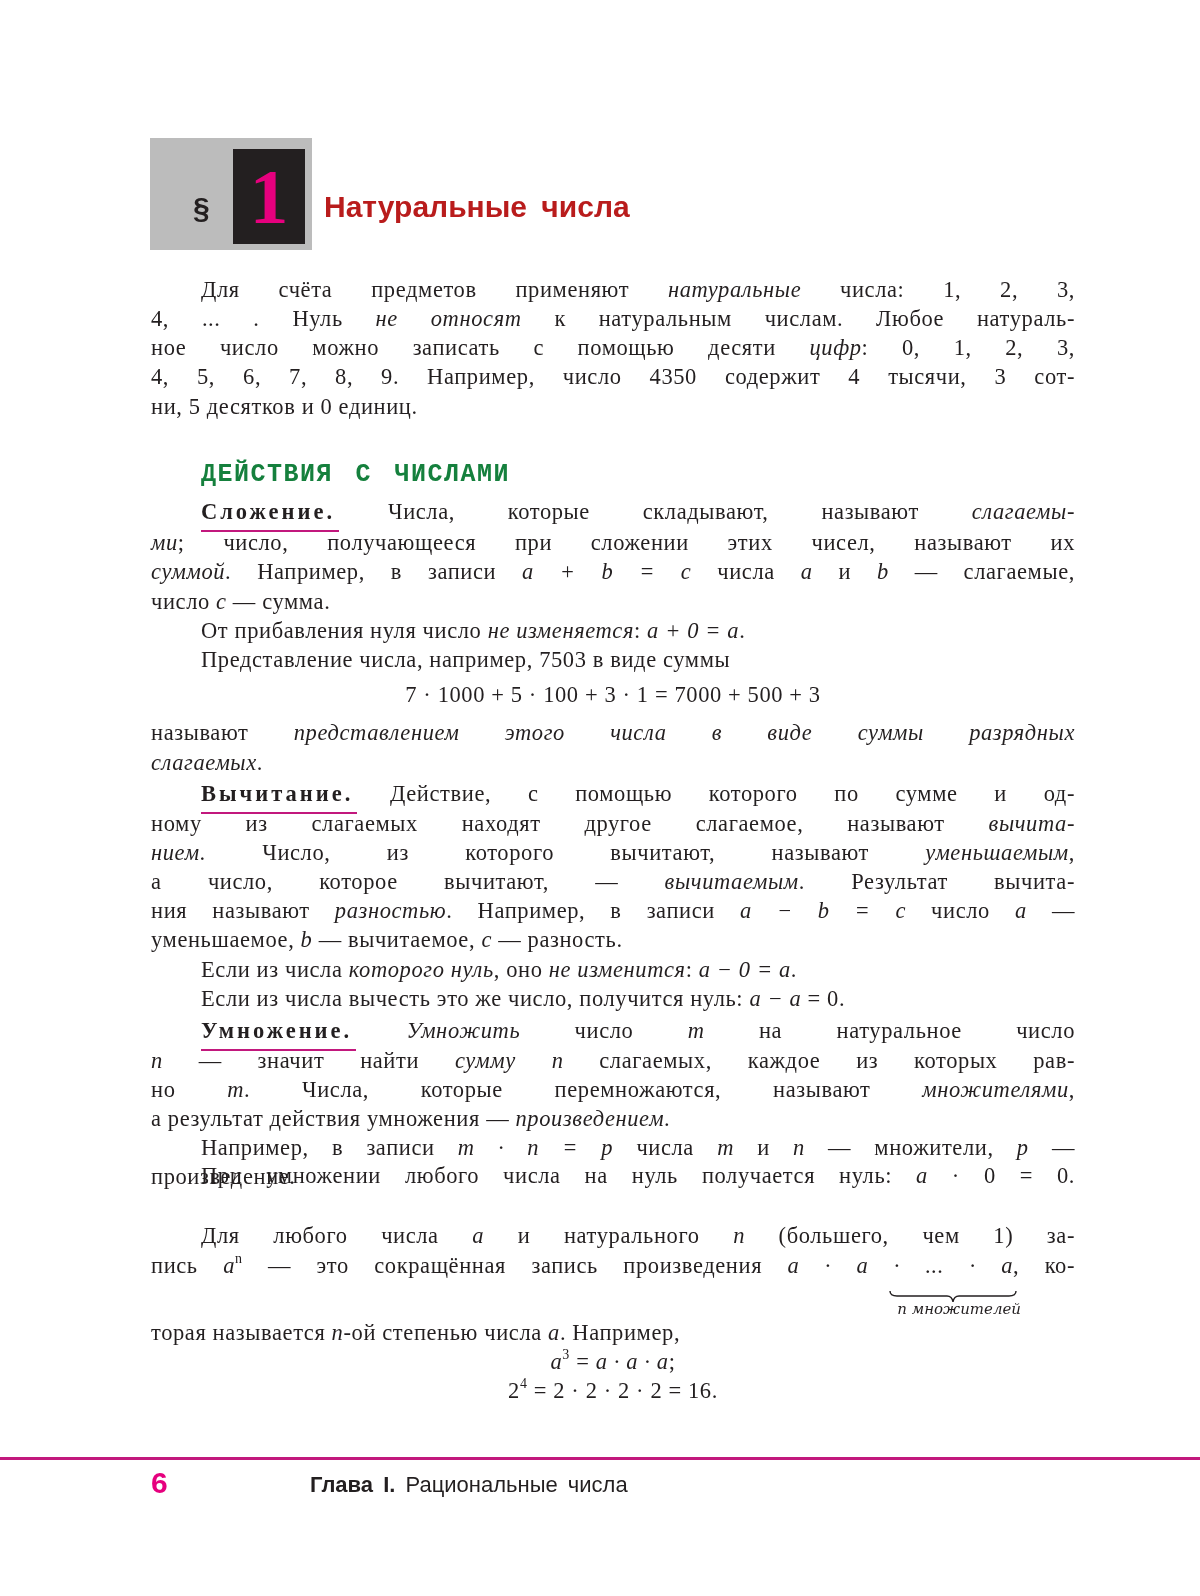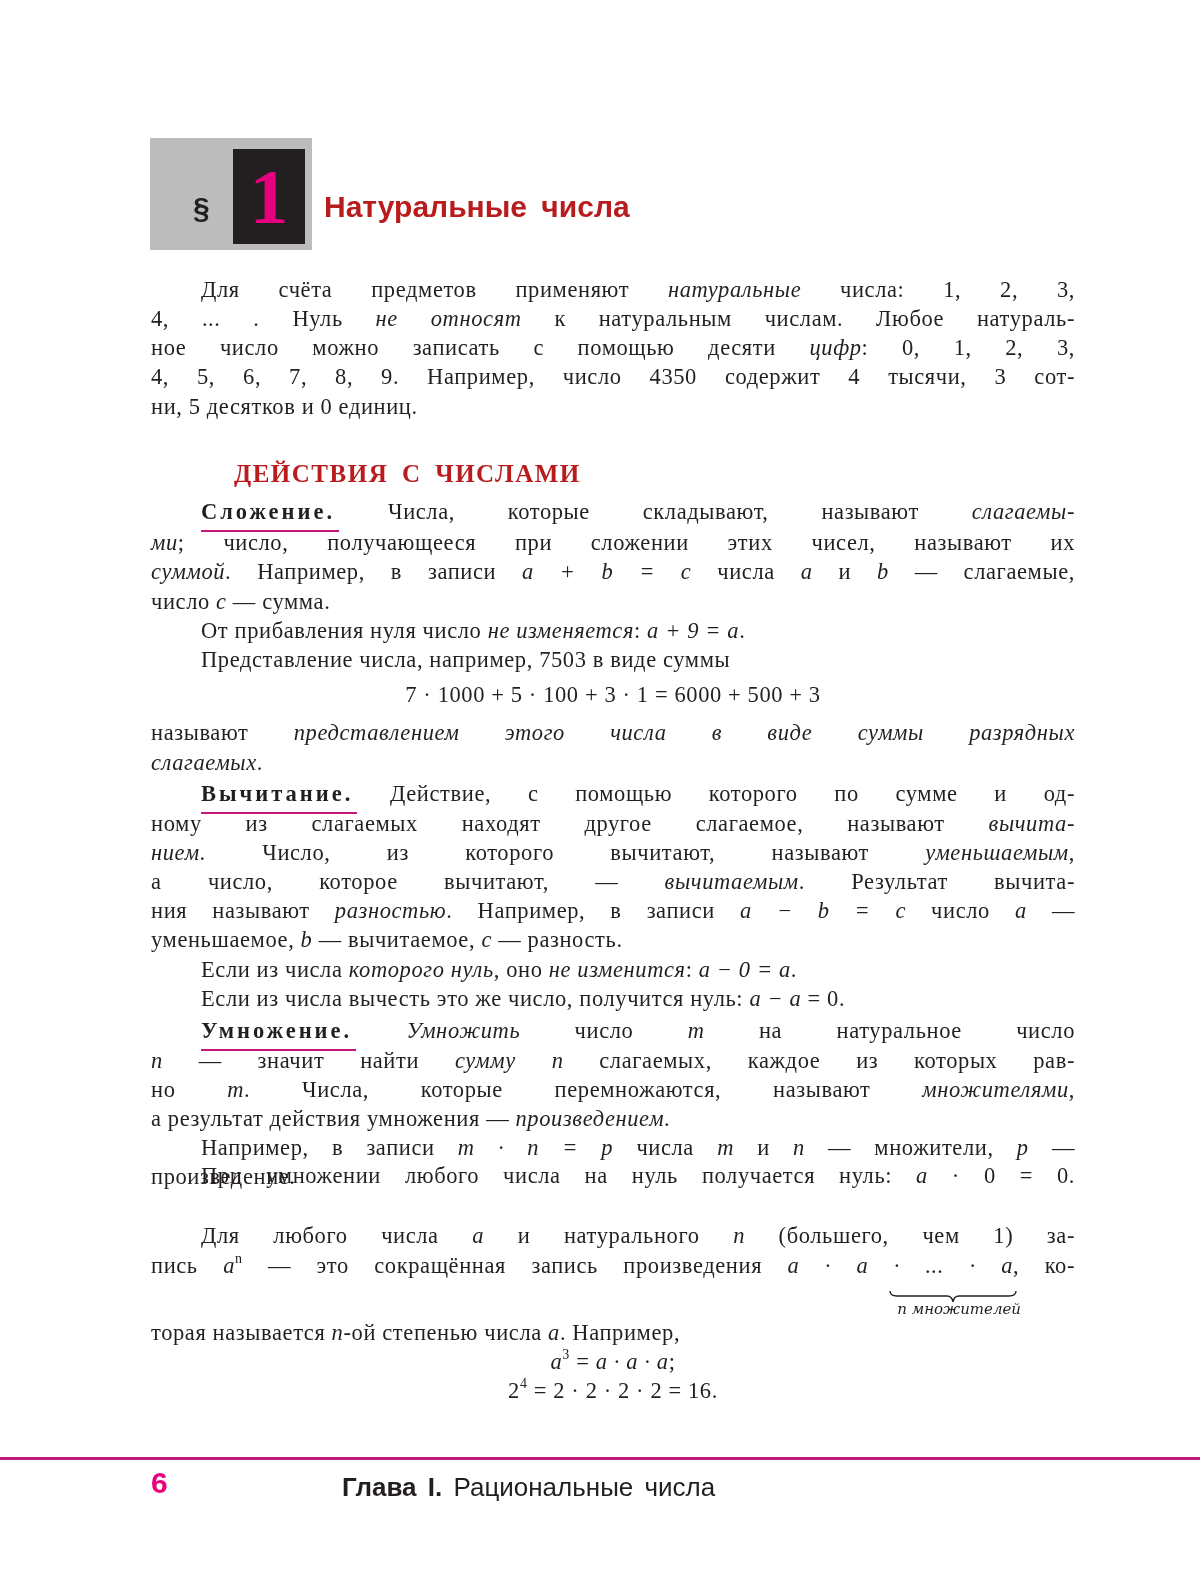--- a/index.html
+++ b/index.html
@@ -21,8 +21,8 @@
   i, .it { font-style:italic; }
   .term { font-weight:bold; letter-spacing:3px; position:relative; display:inline-block; }
   .term::after { content:""; position:absolute; left:0; right:-4px; bottom:-5px; height:2px; background:#c2187d; }
-  .subhead { position:absolute; left:201px; top:460px; font-family:Liberation Serif, serif; font-weight:bold;
-             font-size:25px; color:#b91c1c; letter-spacing:1.5px; word-spacing:6px;margin-left:33px; }
+  .subhead { position:absolute; left:201px; top:460px; font-family:Liberation Mono, monospace; font-weight:bold;
+             font-size:25px; color:#15803d; letter-spacing:1.5px; word-spacing:6px; }
   .brace-label { position:absolute; left:881px; top:1300px; width:140px; text-align:right; font-size:15px; color:#231f20; }
   .brace { position:absolute; left:889px; top:1290px; width:128px; height:14px; }
   .footer-rule { position:absolute; left:0; top:1457px; width:1200px; height:3px; background:#c2187d; }

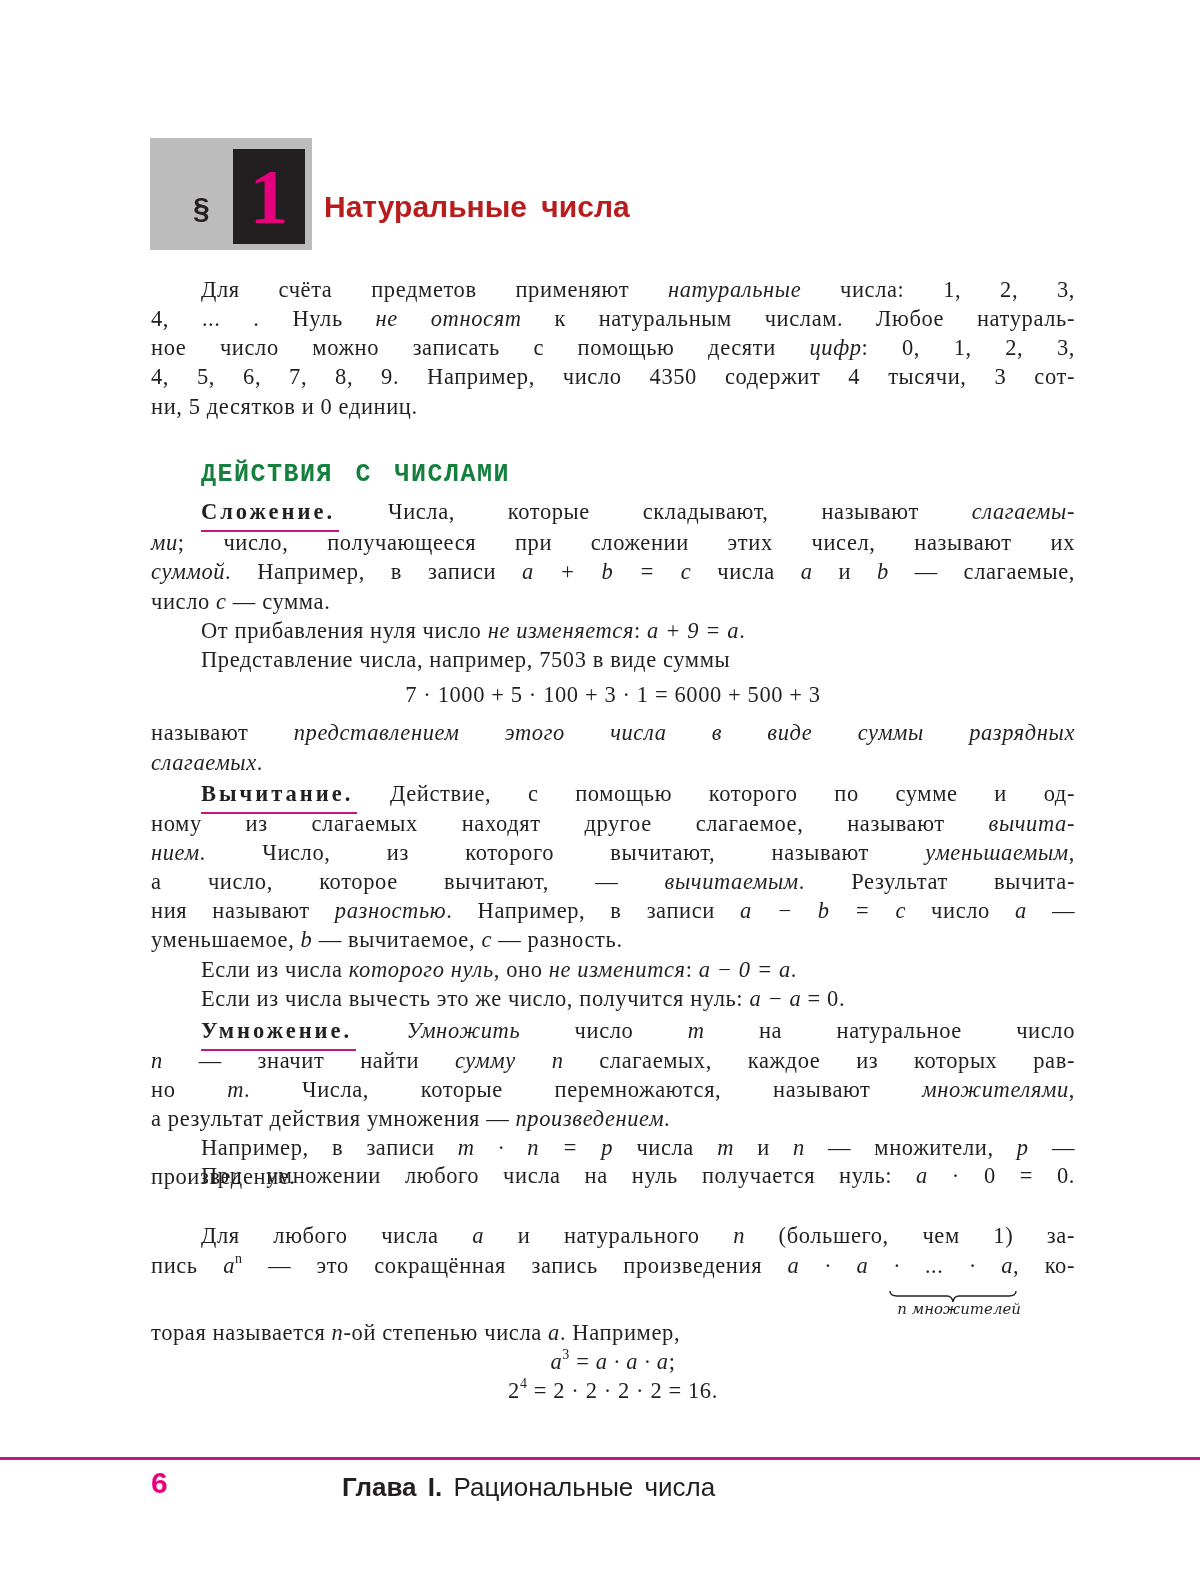--- a/index.html
+++ b/index.html
@@ -54,7 +54,7 @@
 <div class="line" style="top:528px"><i>ми</i>; число, получающееся при сложении этих чисел, называют их</div>
 <div class="line" style="top:557px"><i>суммой</i>. Например, в записи <i>a + b = c</i> числа <i>a</i> и <i>b</i> — слагаемые,</div>
 <div class="line last" style="top:587px">число <i>c</i> — сумма.</div>
-<div class="line ind last" style="top:616px">От прибавления нуля число <i>не изменяется</i>: <i>a + 9 = a</i>.</div>
+<div class="line ind last" style="top:616px">От прибавления нуля число <i>не изменяется</i>: <i>a + 0 = a</i>.</div>
 <div class="line ind last" style="top:645px">Представление числа, например, 7503 в виде суммы</div>
 <div class="line center" style="top:680px">7 · 1000 + 5 · 100 + 3 · 1 = 6000 + 500 + 3</div>
 <div class="line" style="top:718px">называют <i>представлением этого числа в виде суммы разрядных</i></div>

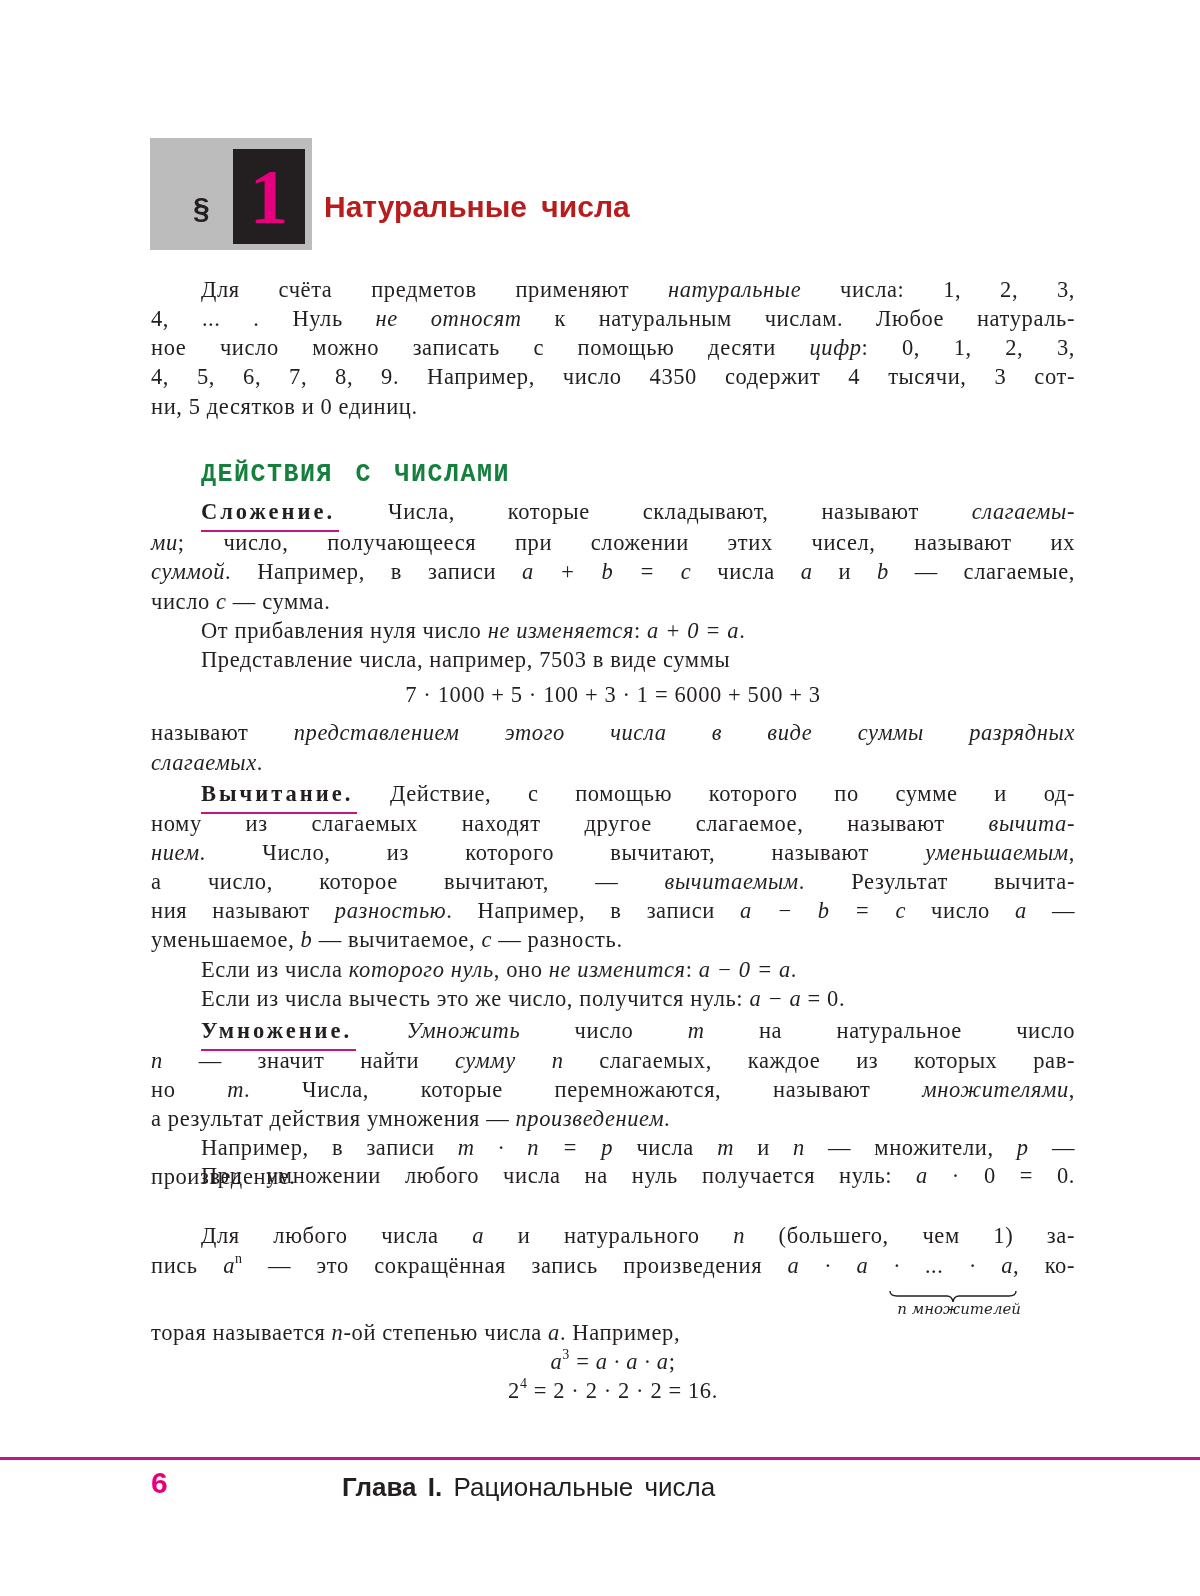--- a/index.html
+++ b/index.html
@@ -56,7 +56,7 @@
 <div class="line last" style="top:587px">число <i>c</i> — сумма.</div>
 <div class="line ind last" style="top:616px">От прибавления нуля число <i>не изменяется</i>: <i>a + 0 = a</i>.</div>
 <div class="line ind last" style="top:645px">Представление числа, например, 7503 в виде суммы</div>
-<div class="line center" style="top:680px">7 · 1000 + 5 · 100 + 3 · 1 = 6000 + 500 + 3</div>
+<div class="line center" style="top:680px">7 · 1000 + 5 · 100 + 3 · 1 = 7000 + 500 + 3</div>
 <div class="line" style="top:718px">называют <i>представлением этого числа в виде суммы разрядных</i></div>
 <div class="line last" style="top:748px"><i>слагаемых</i>.</div>
 

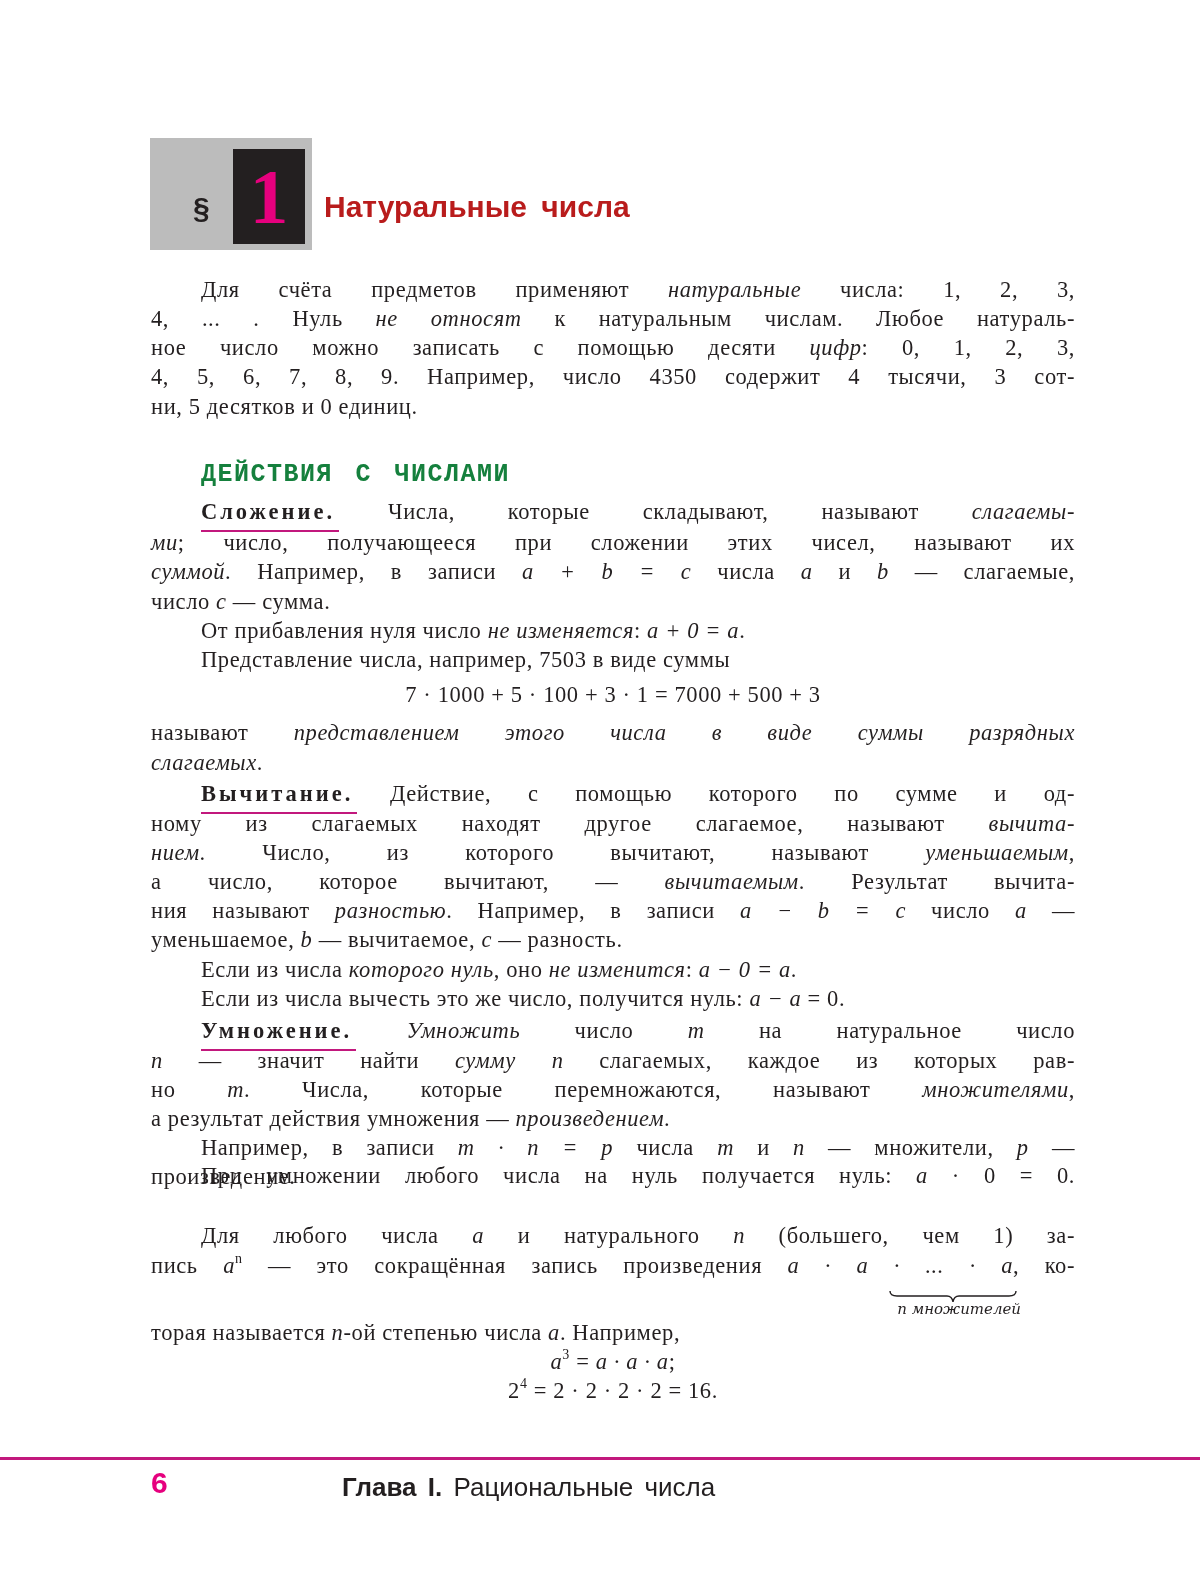--- a/index.html
+++ b/index.html
@@ -28,8 +28,8 @@
   .footer-rule { position:absolute; left:0; top:1457px; width:1200px; height:3px; background:#c2187d; }
   .page-num { position:absolute; left:151px; top:1466px; font-family:"Liberation Sans",sans-serif; font-weight:bold;
               font-size:30px; color:#e6007e; }
-  .footer-text { position:absolute; left:310px; top:1472px; font-family:"Liberation Sans",sans-serif; font-size:26px;
-                 color:#231f20; word-spacing:4px;margin-left:32px; }
+  .footer-text { position:absolute; left:310px; top:1472px; font-family:"Liberation Sans",sans-serif; font-size:22px;
+                 color:#231f20; word-spacing:4px; }
   .footer-text b { font-weight:bold; }
   sup { font-size:14px; vertical-align:10px; line-height:0; }
 </style>

